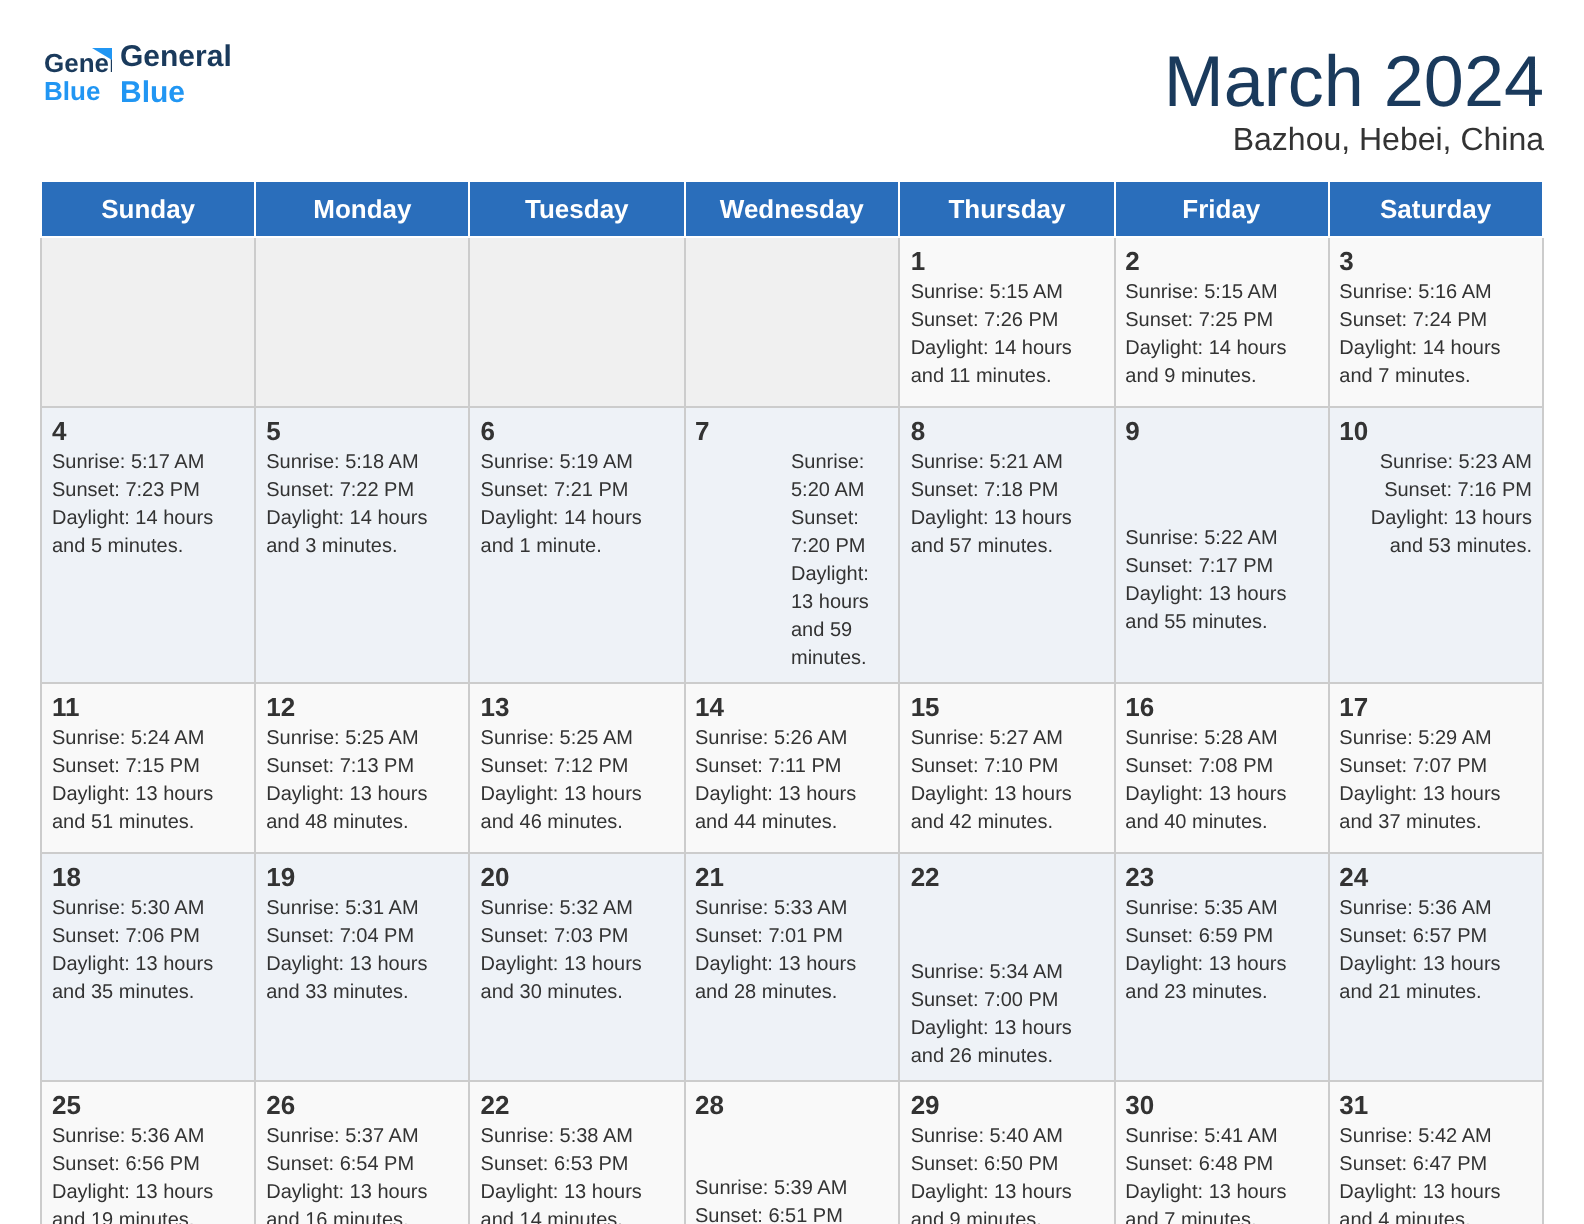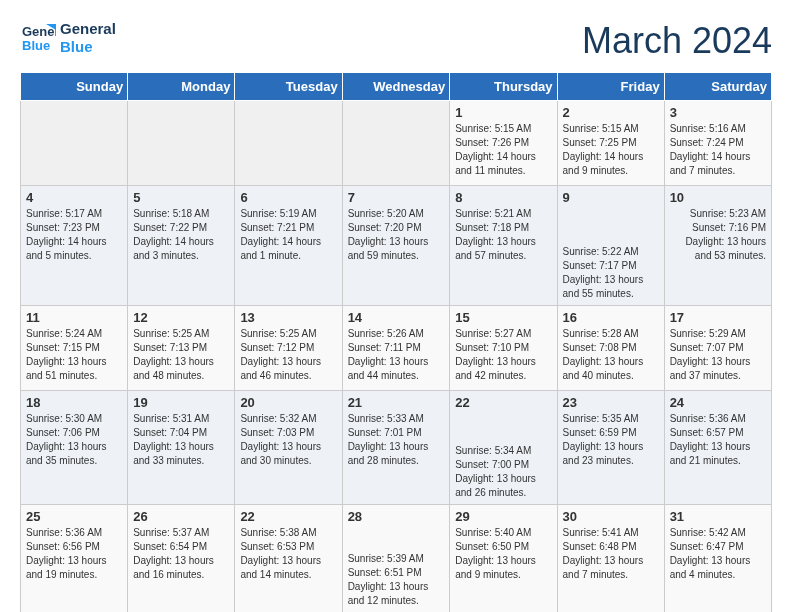--- a/index.html
+++ b/index.html
@@ -99,6 +99,7 @@
   </div>
   <div class="title-block">
     <div class="month-title">March 2024</div>
+    <div class="subtitle">Bazhou, Hebei, China</div>
   </div>
 </div>
 

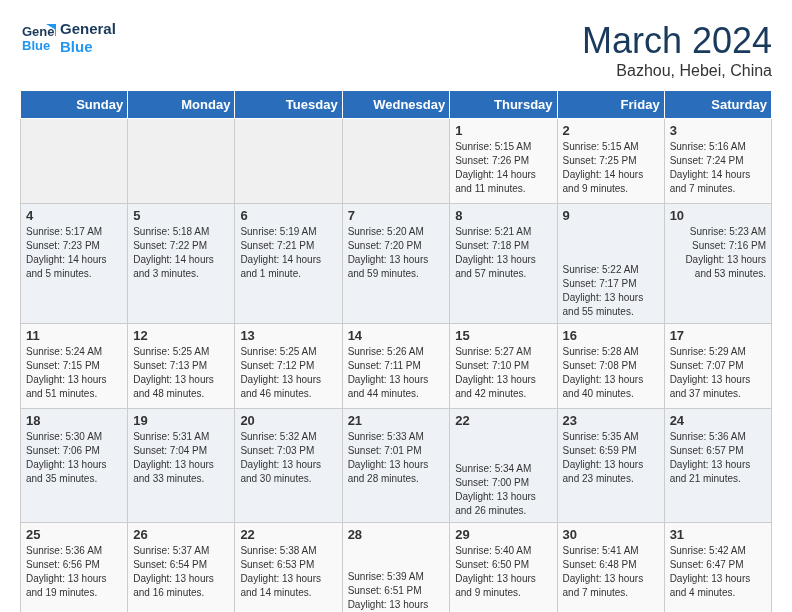--- a/index.html
+++ b/index.html
@@ -46,7 +46,7 @@
       background: #2a6ebb;
       color: #fff;
       padding: 6px 4px;
-      text-align: right;
+      text-align: center;
       font-size: 13px;
       font-weight: bold;
       border: 1px solid #fff;

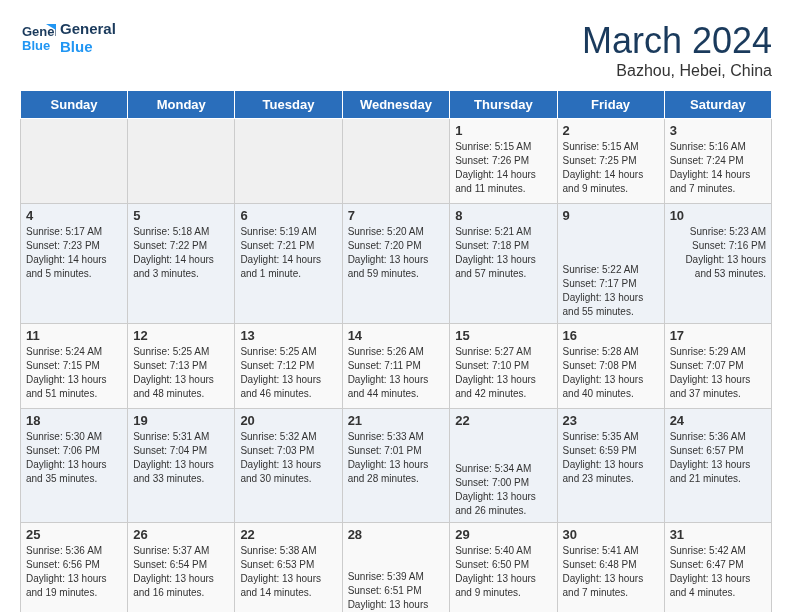--- a/index.html
+++ b/index.html
@@ -167,7 +167,7 @@
         </td>
         <td>
           <div class="day-num">7</div>
-          <div class="day-info" style="white-space: pre-line;">Sunrise: 5:20 AM
+          <div class="day-info" style="white-space: pre-line; margin-left: 48px;">Sunrise: 5:20 AM
 Sunset: 7:20 PM
 Daylight: 13 hours
 and 59 minutes.</div>

